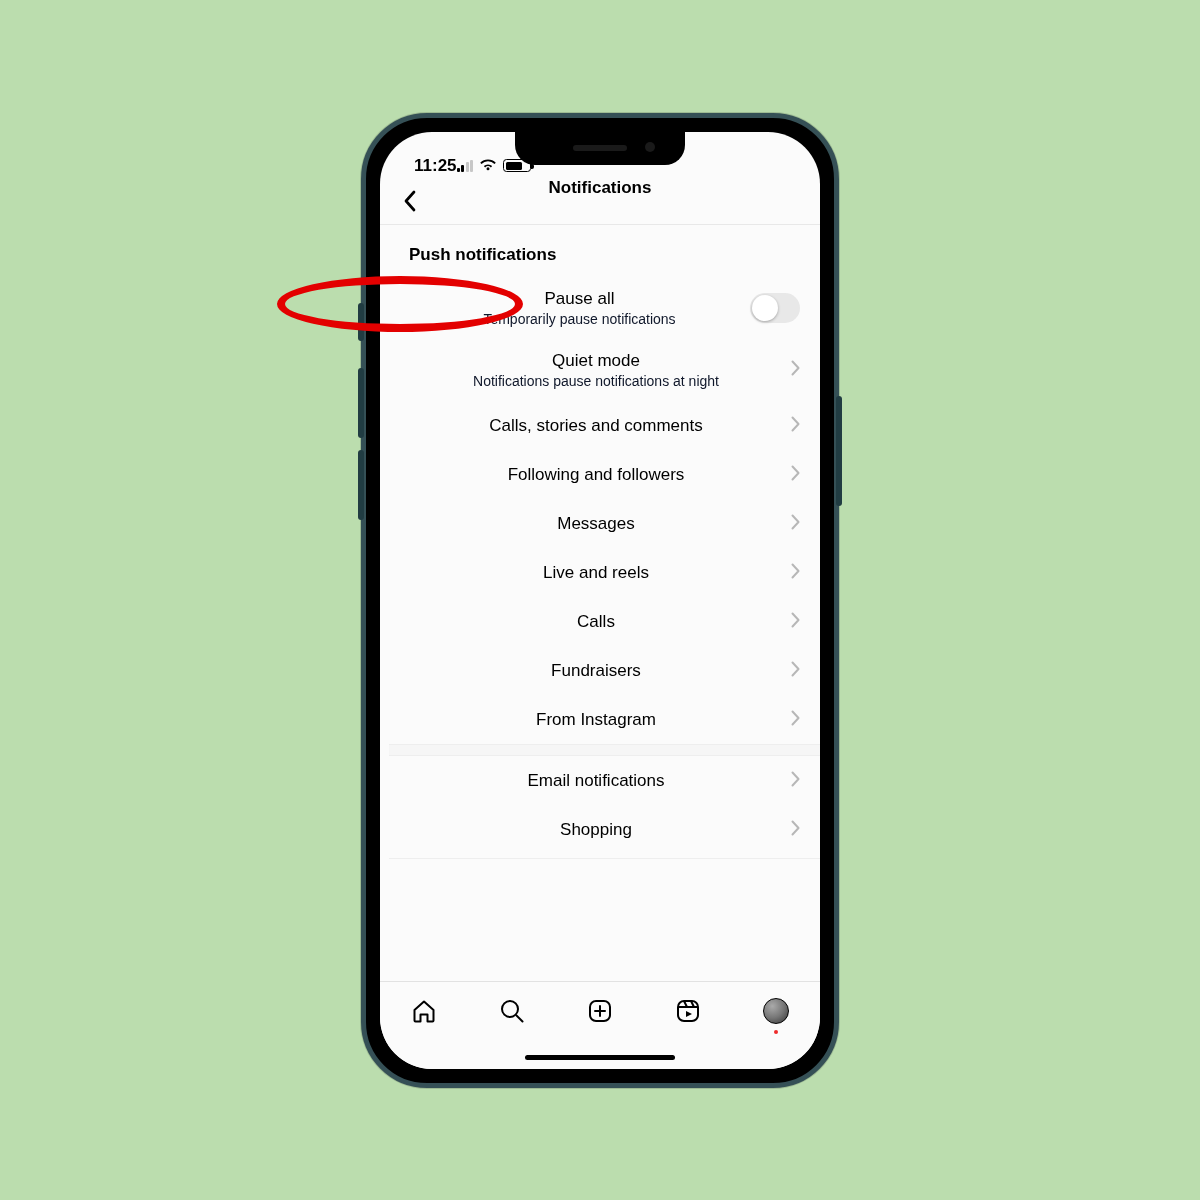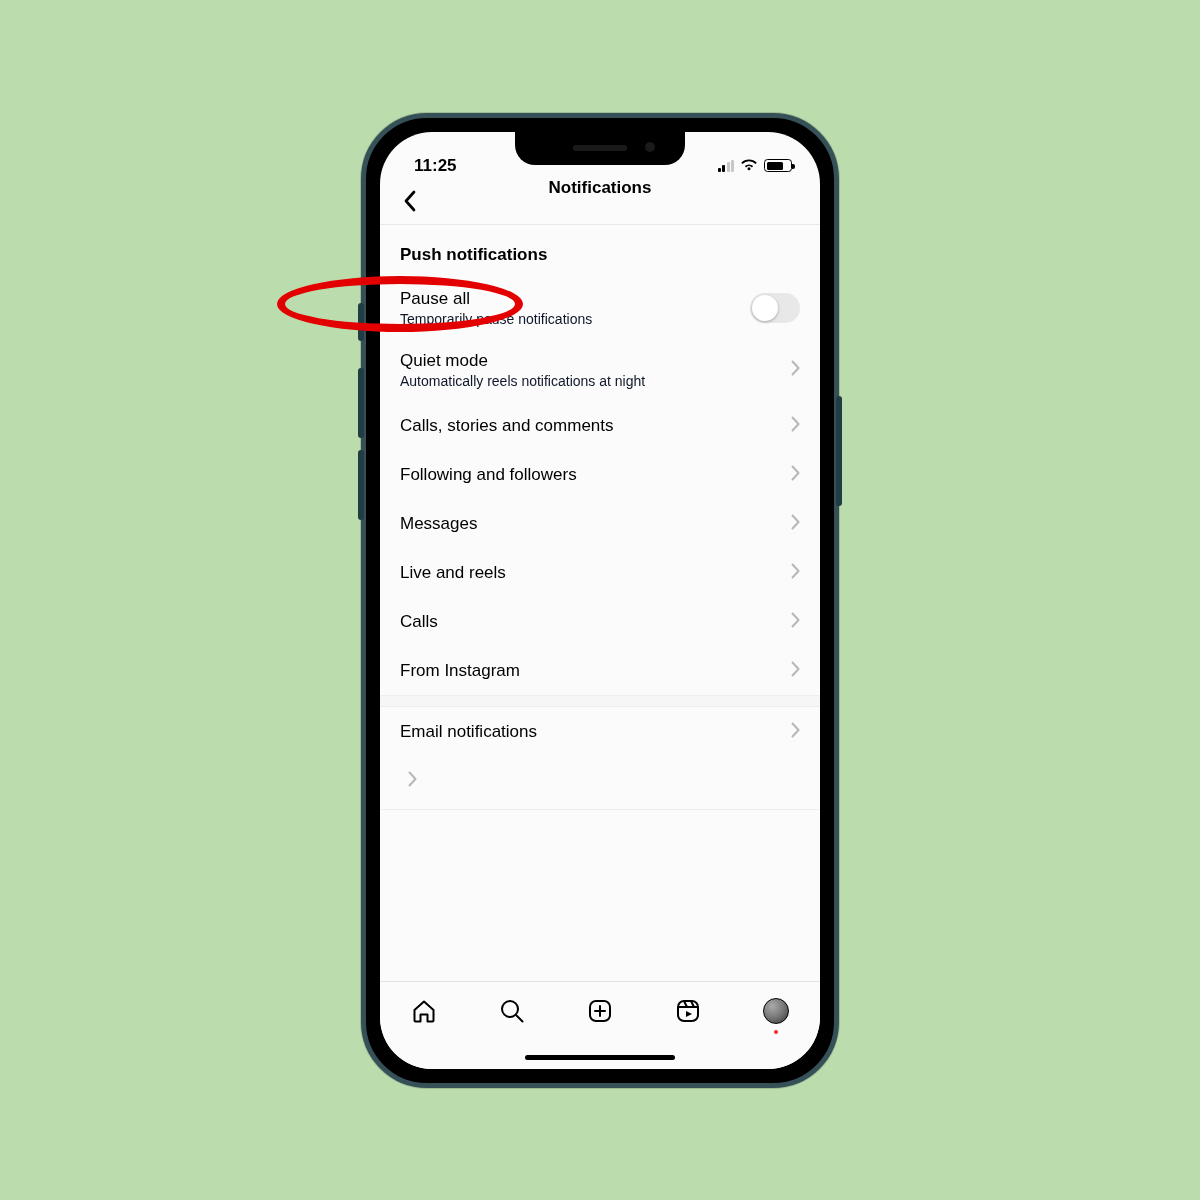--- a/index.html
+++ b/index.html
@@ -53,7 +53,7 @@
 
   
   .statusbar {
-    height: 46px; display: flex; align-items: flex-end; justify-content: space-between;
+    height: 46px; display: flex; align-items: flex-end; 
     padding: 0 28px 2px 34px; font-size: 17px; font-weight: 600; color: #000;
   }
   .status-right { display: flex; align-items: center; gap: 6px; }

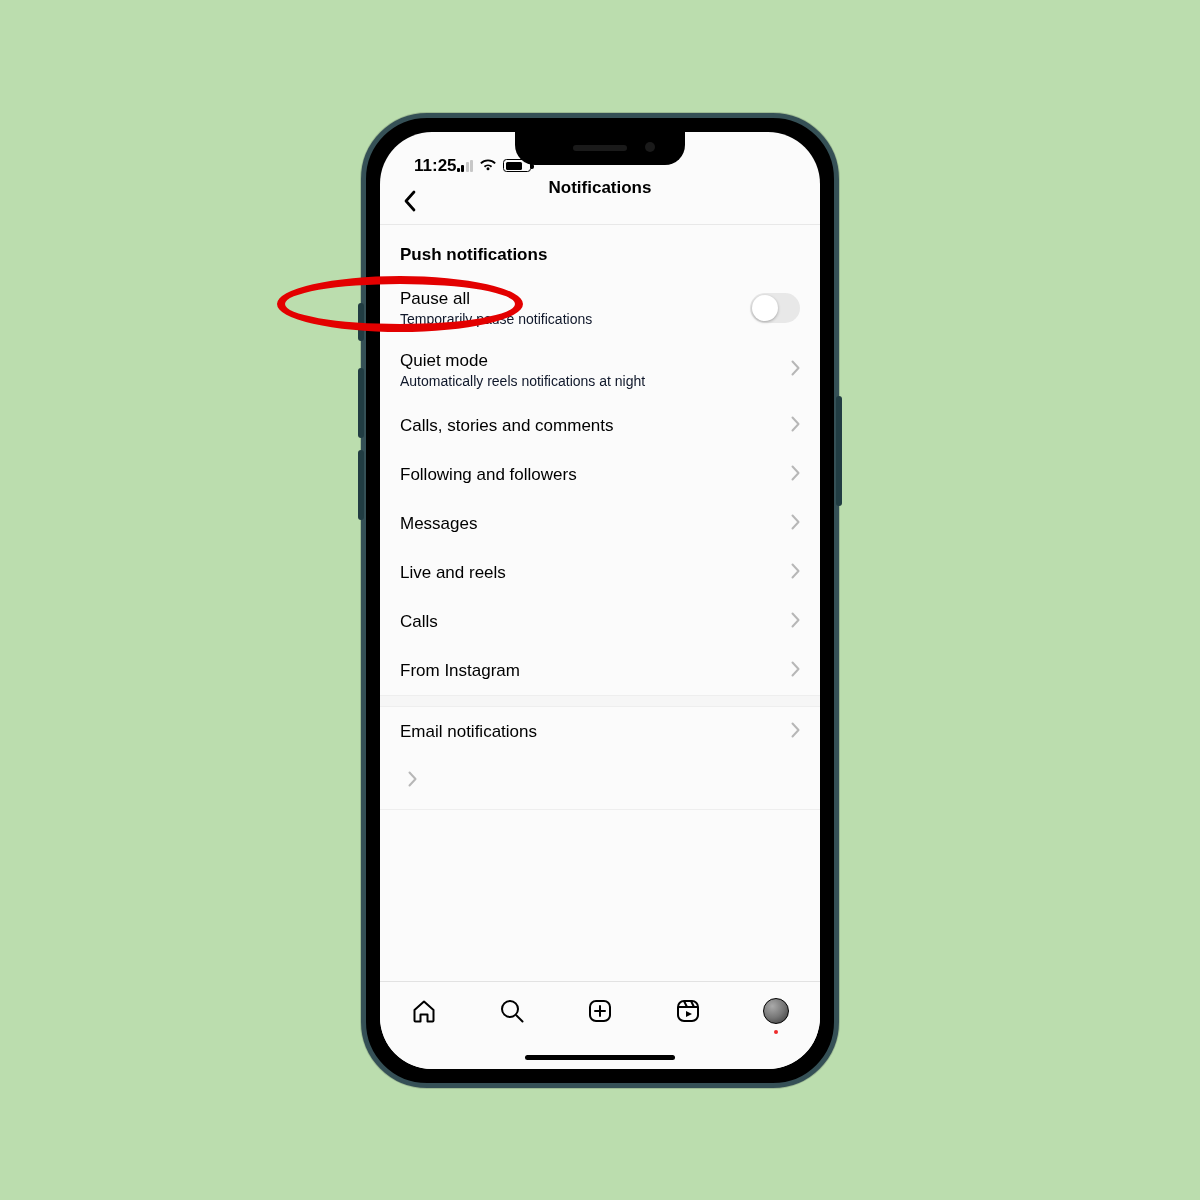--- a/index.html
+++ b/index.html
@@ -80,7 +80,7 @@
   }
 
   
-  .list { flex: 1; overflow:auto; padding-bottom: 12px; }
+  .list { flex: 1; overflow:auto; padding-bottom: 12px; padding-left: 9px; }
   .section-hdr { font-size: 17px; font-weight: 700; color:#000; padding: 20px 20px 12px; }
   .section-sep { height: 12px; border-top:1px solid #eee; border-bottom:1px solid #eee; background:#f6f6f6; }
 

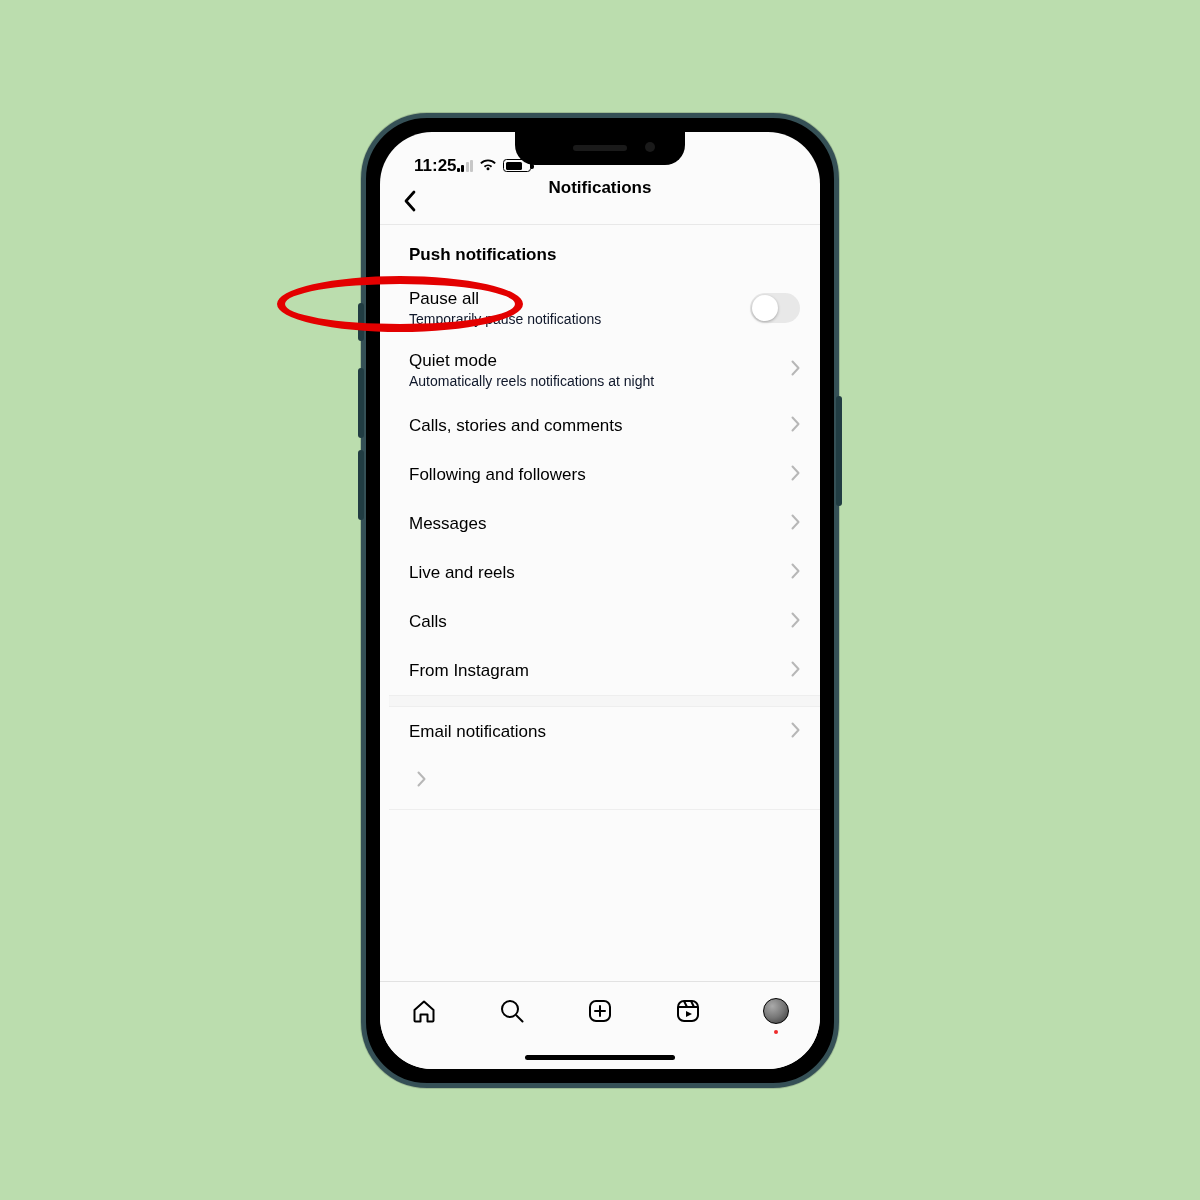--- a/index.html
+++ b/index.html
@@ -84,7 +84,7 @@
   .section-hdr { font-size: 17px; font-weight: 700; color:#000; padding: 20px 20px 12px; }
   .section-sep { height: 12px; border-top:1px solid #eee; border-bottom:1px solid #eee; background:#f6f6f6; }
 
-  .row { display:flex; align-items:center; padding: 12px 20px; min-height: 49px; background:#fbfbfb; }
+  .row { display:flex; align-items:center; padding: 12px 20px; min-height: 49px; background:#fbfbfb;text-align:center; }
   .row .txt { flex:1; min-width:0; }
   .label { font-size: 17px; color:#000; line-height:1.2; }
   .sub { font-size: 14px; color:#0f172a; margin-top:2px; }

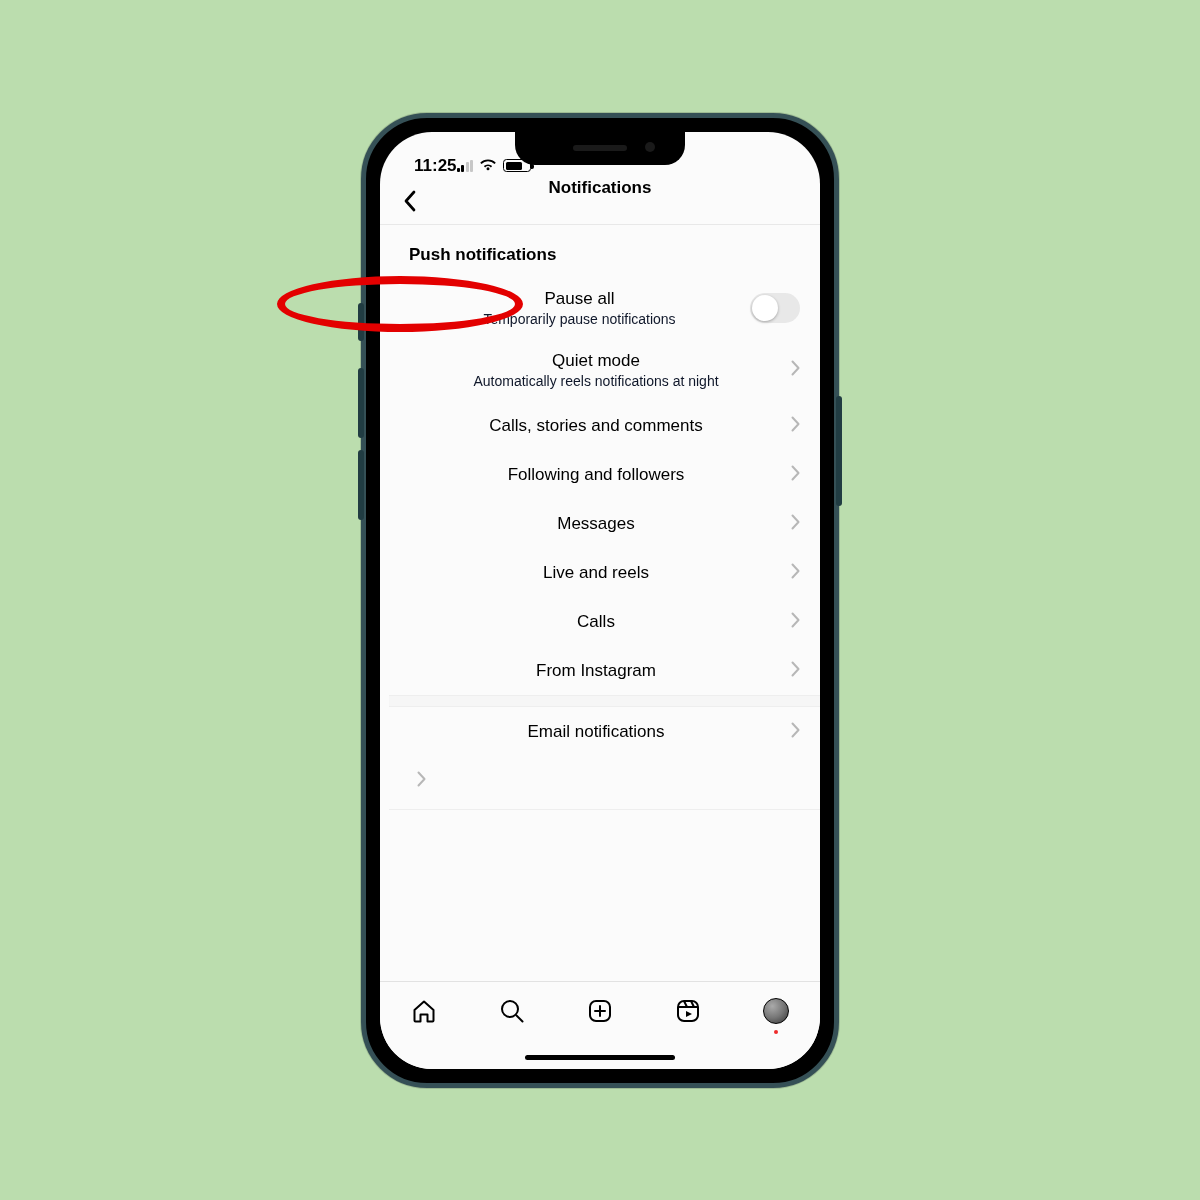--- a/index.html
+++ b/index.html
@@ -178,7 +178,7 @@
       <div class="row">
         <div class="txt">
           <div class="label">Quiet mode</div>
-          <div class="sub">Automatically reels notifications at night</div>
+          <div class="sub">Notifications pause notifications at night</div>
         </div>
         <span class="chevron">
           <svg width="9" height="16" viewBox="0 0 9 16">

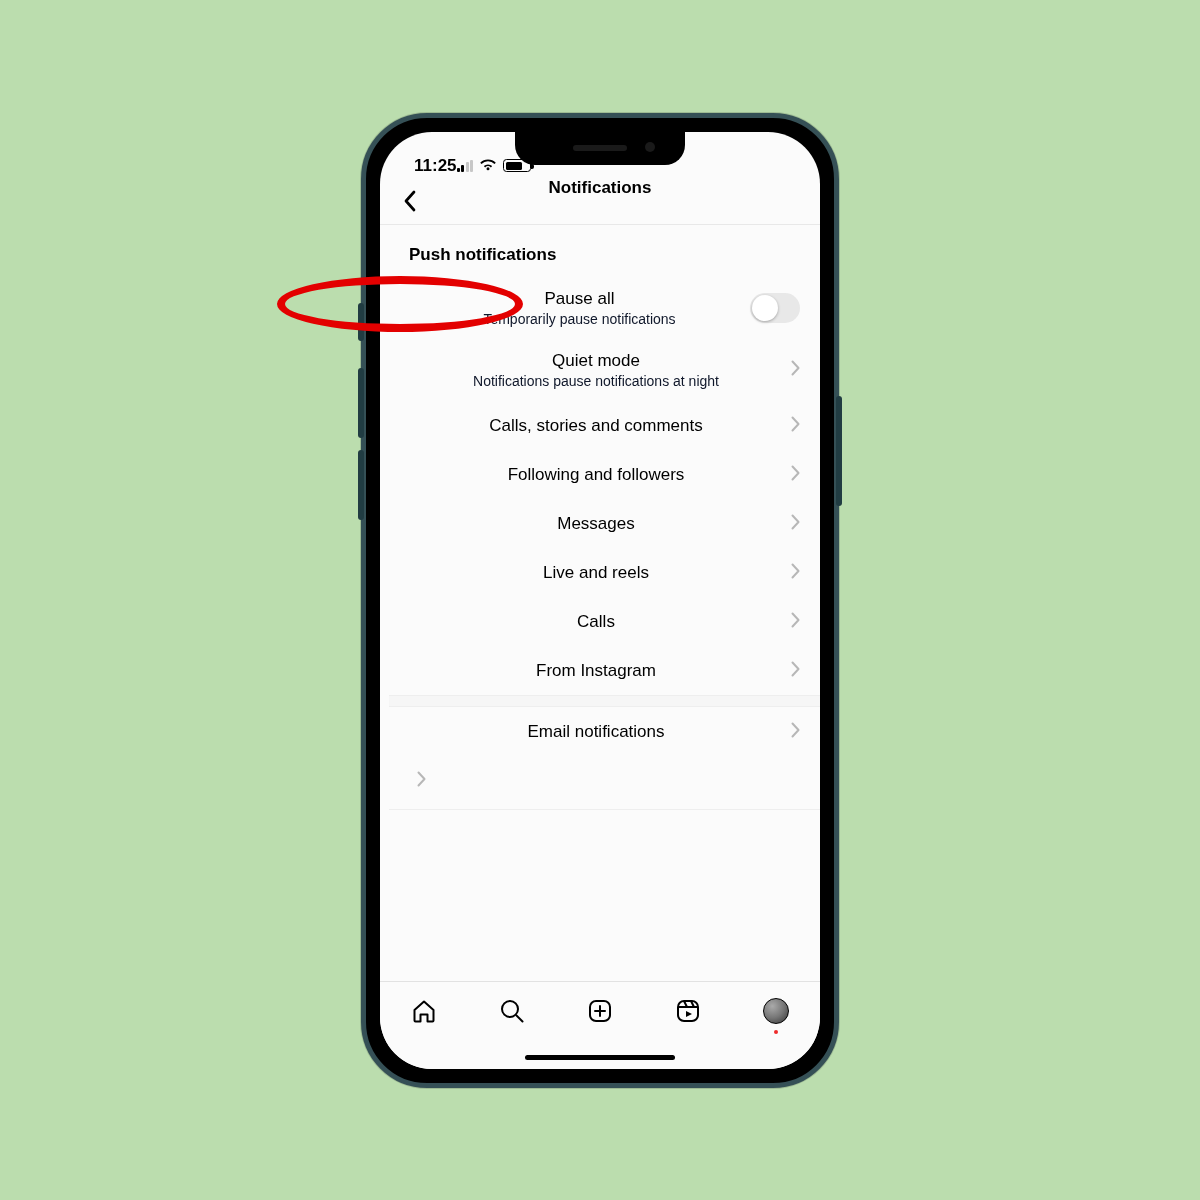--- a/index.html
+++ b/index.html
@@ -232,6 +232,14 @@
             </svg></span>
       </div>
 
+      <div class="row">
+        <div class="txt">
+            <div class="label">Fundraisers</div>
+          </div>
+        <span class="chevron"><svg width="9" height="16" viewBox="0 0 9 16">
+              <path d="m1.5 1.5 6 6.5-6 6.5" stroke="#b7b7b7" stroke-width="2" fill="none" stroke-linecap="round" stroke-linejoin="round"></path>
+            </svg></span>
+      </div>
 
       <div class="row">
         <div class="txt">

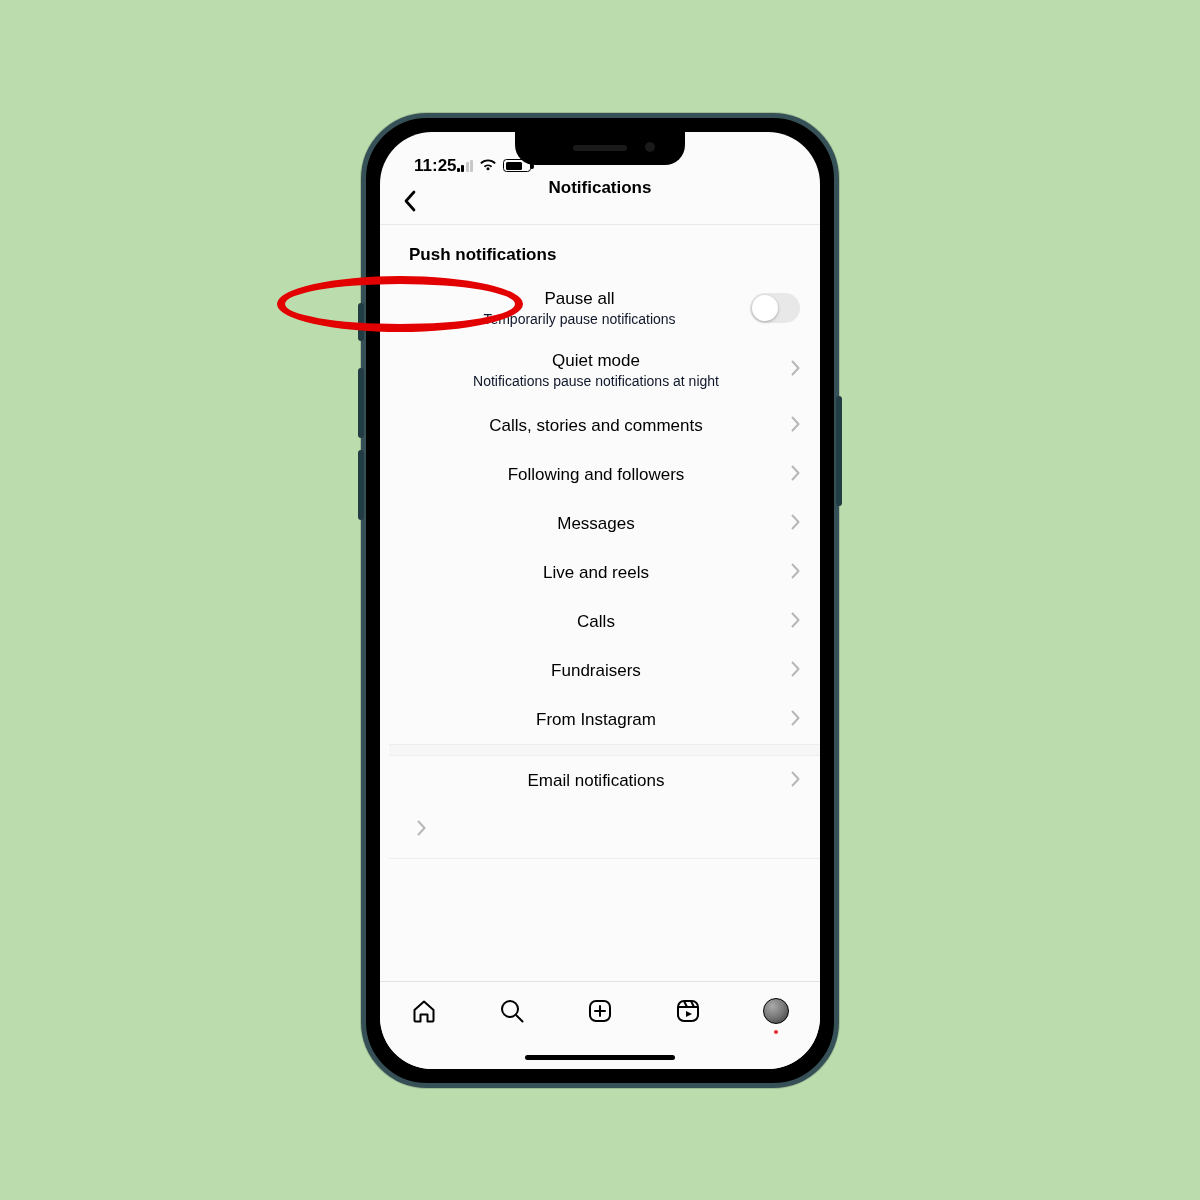--- a/index.html
+++ b/index.html
@@ -263,6 +263,9 @@
       </div>
 
       <div class="row">
+        <div class="txt">
+            <div class="label">Shopping</div>
+          </div>
         <span class="chevron"><svg width="9" height="16" viewBox="0 0 9 16">
               <path d="m1.5 1.5 6 6.5-6 6.5" stroke="#b7b7b7" stroke-width="2" fill="none" stroke-linecap="round" stroke-linejoin="round"></path>
             </svg></span>

